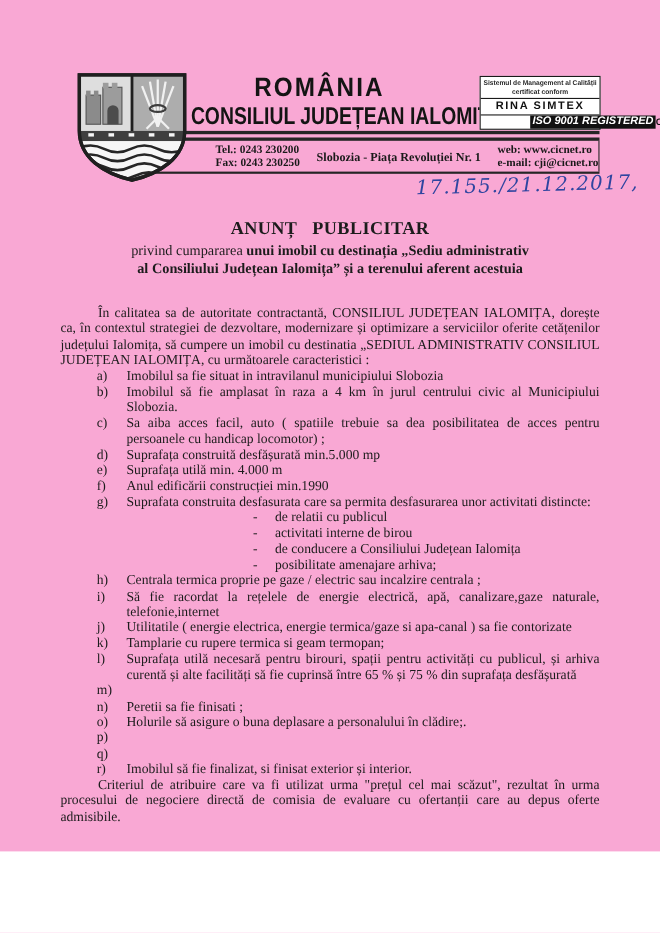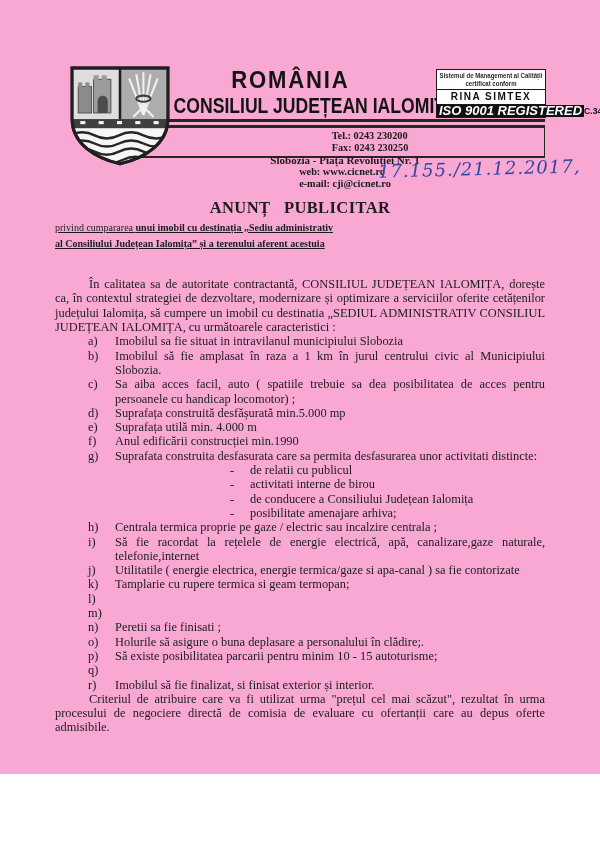--- a/index.html
+++ b/index.html
@@ -17,7 +17,7 @@
   .cert-small{font-size:6.3px;font-weight:bold;line-height:7.5px;padding-top:2px;color:#2a2a2a;transform:scaleX(.96);}
   .cert-brand{font-size:10px;font-weight:bold;letter-spacing:1.5px;line-height:14px;border-top:1.4px solid #1a1a1a;border-bottom:1.4px solid #1a1a1a;margin-top:2px;color:#111;}
   .cert-iso{display:flex;align-items:stretch;height:12px;}
-  .cert-iso .badge{background:#111;color:#fff;font-size:13px;font-weight:bold;font-style:italic;line-height:12px;padding:0 2px;white-space:nowrap;flex:0 0 auto;}
+  .cert-iso .badge{background:#111;color:#fff;font-size:10px;font-weight:bold;font-style:italic;line-height:12px;padding:0 2px;white-space:nowrap;flex:0 0 auto;margin-left:45px;}
   .cert-iso .code{font-size:8.6px;font-weight:bold;line-height:12px;color:#111;flex:1;}
 
   .rule{position:absolute;left:110px;width:435px;background:#262626;z-index:1;}

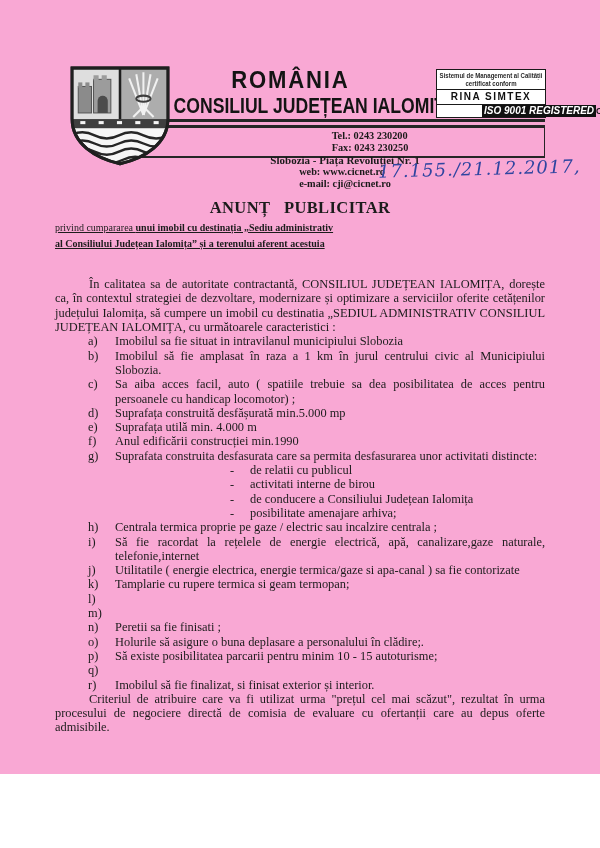--- a/index.html
+++ b/index.html
@@ -28,7 +28,7 @@
   .band-edge.left{left:142px;} .band-edge.right{left:543.5px;}
 
   .contact{position:absolute;left:146px;top:130px;width:398px;height:25px;display:flex;justify-content:space-between;align-items:center;z-index:2;
-           font-weight:bold;font-size:10.3px;line-height:12px;color:#1a1a1a;flex-direction:column;}
+           font-weight:bold;font-size:10.3px;line-height:12px;color:#1a1a1a;}
   .contact .telfax{padding-left:50px;white-space:nowrap;}
   .contact .addr{font-size:11px;white-space:nowrap;}
   .contact .webmail{text-align:left;white-space:nowrap;}

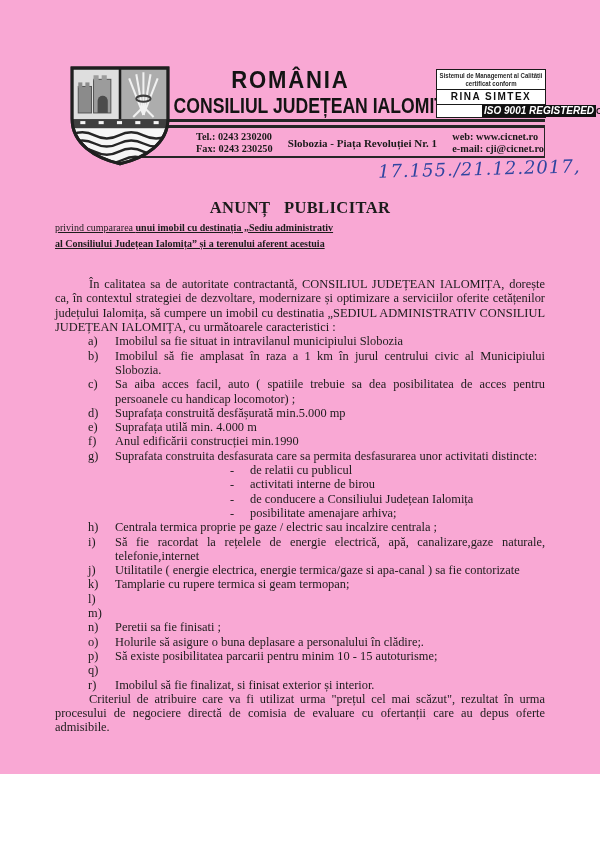--- a/index.html
+++ b/index.html
@@ -38,7 +38,7 @@
   
   .main{position:absolute;left:55px;top:199px;width:490px;font-size:12.4px;line-height:14.3px;}
   .doc-title{text-align:center;font-weight:bold;font-size:16.5px;line-height:18px;word-spacing:9px;letter-spacing:.4px;}
-  .subtitle{margin-top:3px;font-size:10px;line-height:15.6px;text-decoration:underline;}
+  .subtitle{margin-top:3px;text-align:center;font-size:13px;line-height:15.6px;}
   .subtitle .b{font-weight:bold;}
   .intro{margin:26px 0 0 0;text-align:justify;text-indent:34px;}
   .list{margin-top:0;}

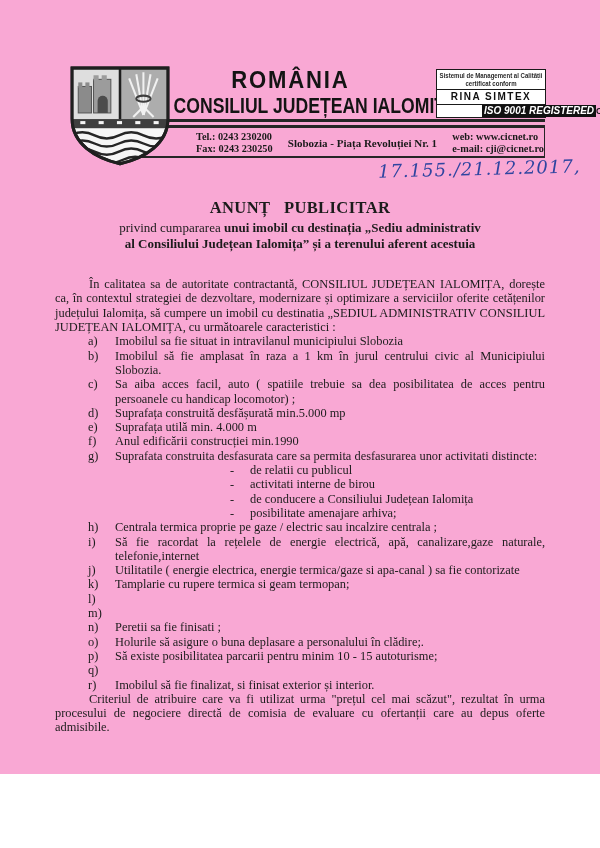--- a/index.html
+++ b/index.html
@@ -155,7 +155,7 @@
         </div>
         <div class="item">
           <span class="letter">b)</span>
-          <div class="txt">Imobilul să fie amplasat în raza a 1 km în jurul centrului civic al Municipiului Slobozia.</div>
+          <div class="txt">Imobilul să fie amplasat în raza a 4 km în jurul centrului civic al Municipiului Slobozia.</div>
         </div>
         <div class="item">
           <span class="letter">c)</span>

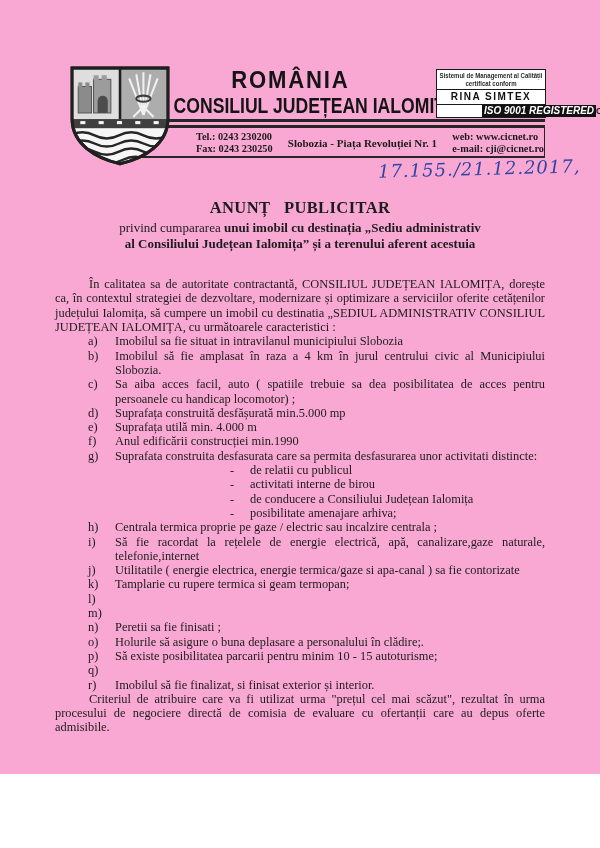--- a/index.html
+++ b/index.html
@@ -211,6 +211,7 @@
         </div>
         <div class="item">
           <span class="letter">l)</span>
+          <div class="txt">Suprafața utilă necesară pentru birouri, spații pentru activități cu publicul, și arhiva curentă și alte facilități să fie cuprinsă între 65 % și 75 % din suprafața desfășurată</div>
         </div>
         <div class="item">
           <span class="letter">m)</span>

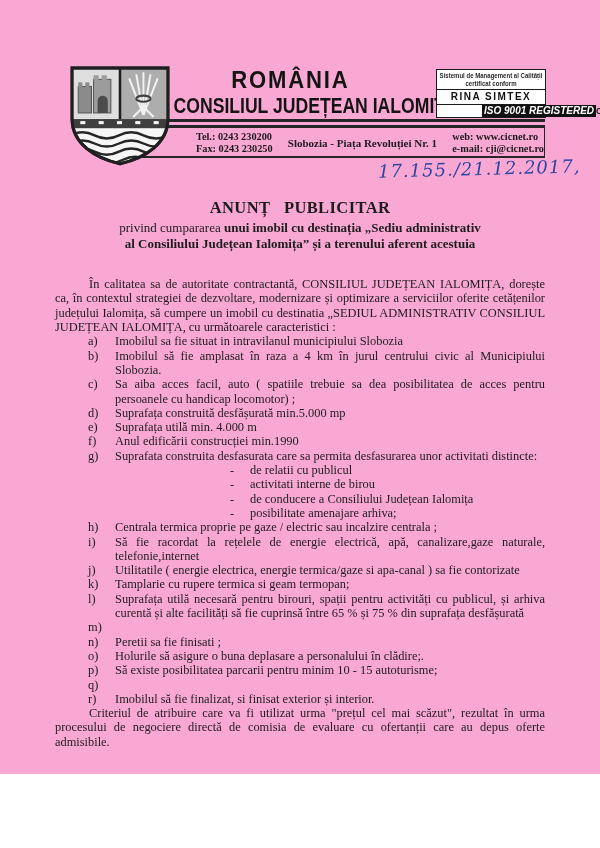--- a/index.html
+++ b/index.html
@@ -226,7 +226,6 @@
         </div>
         <div class="item">
           <span class="letter">p)</span>
-          <div class="txt">Să existe posibilitatea parcarii pentru minim 10 - 15 autoturisme;</div>
         </div>
         <div class="item">
           <span class="letter">q)</span>

